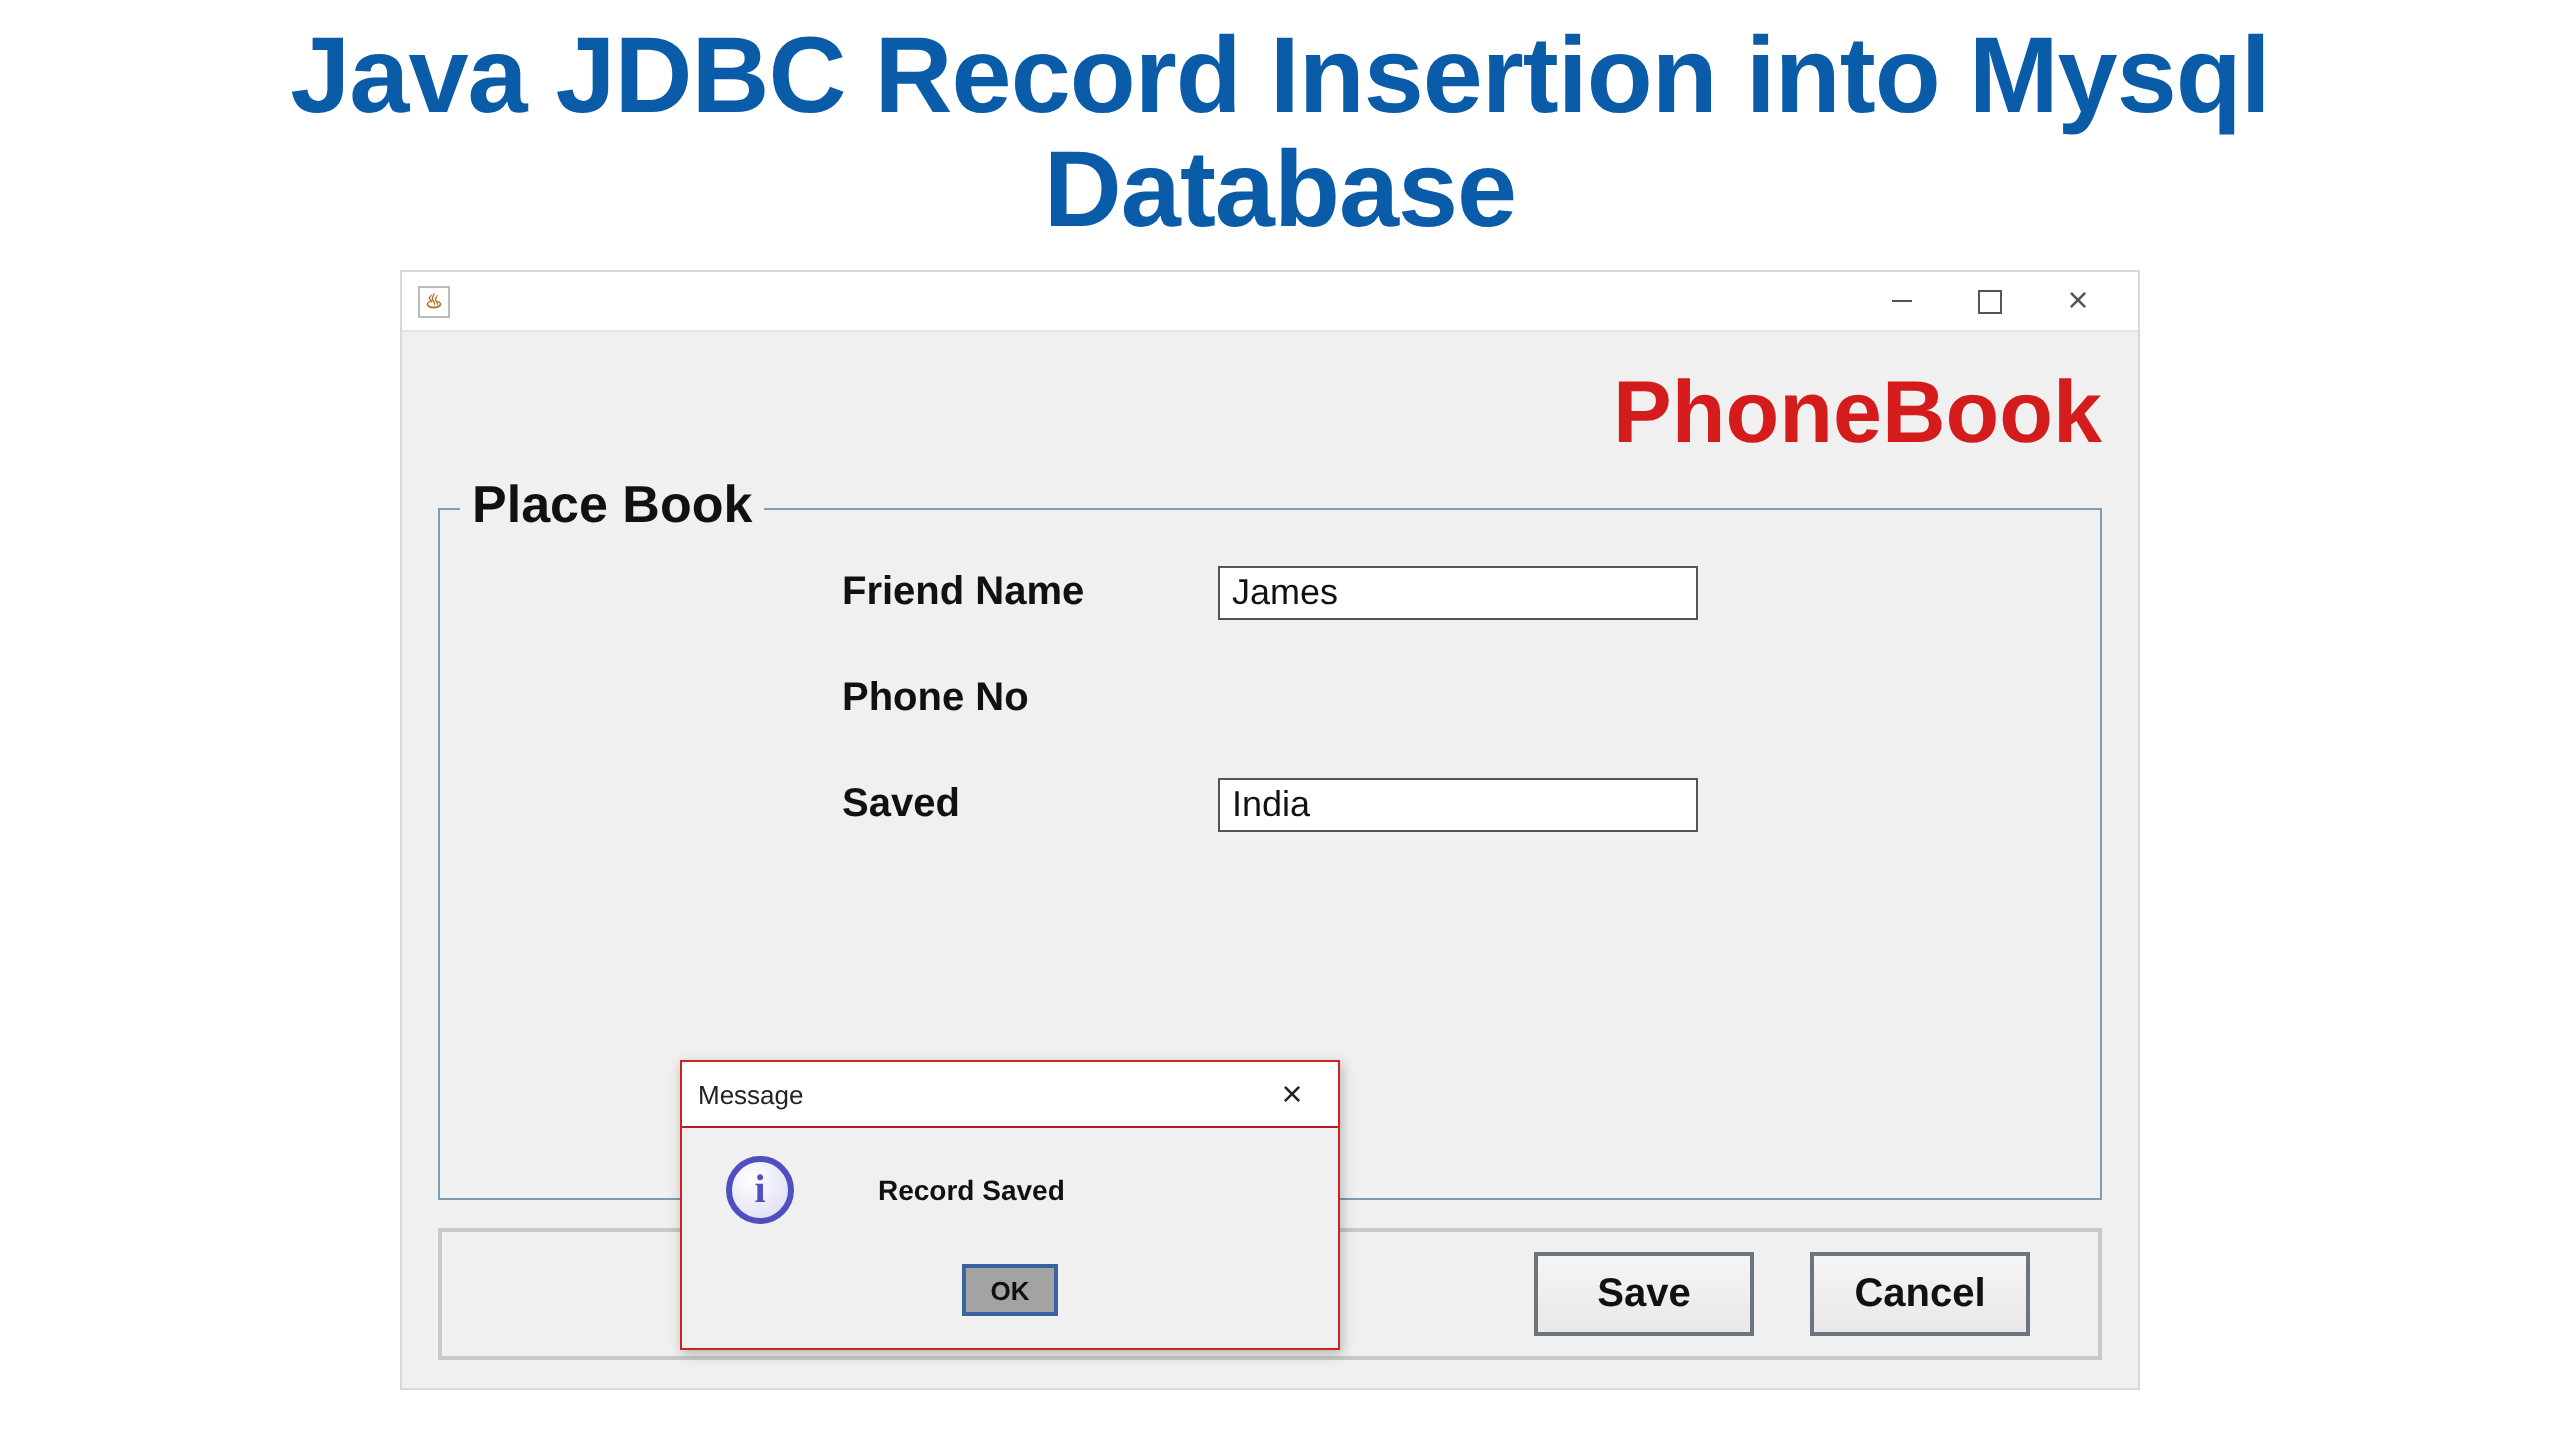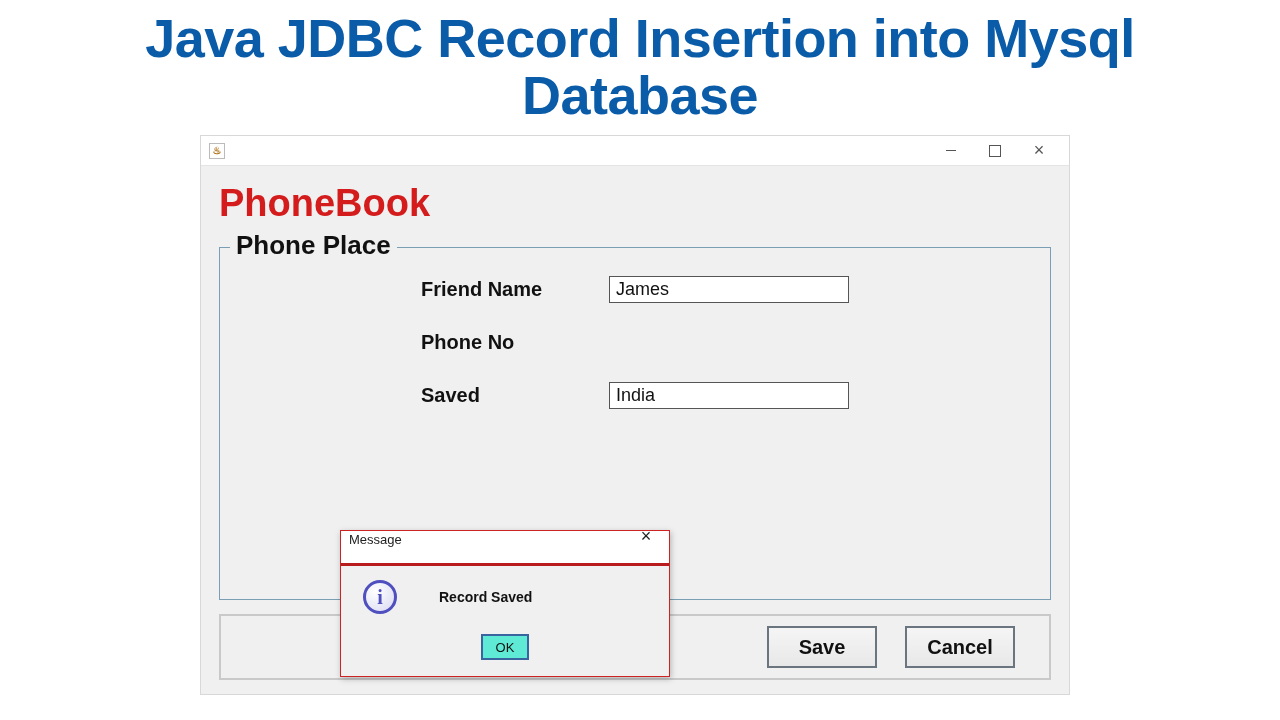--- a/index.html
+++ b/index.html
@@ -73,8 +73,8 @@
     .app-title {
       color: #d41c1c;
       font-weight: 700;
-      font-size: 38px;
-      text-align: left;
+      font-size: 44px;
+      text-align: right;
       margin: 4px 0 22px 0;
     }
     .fieldset {

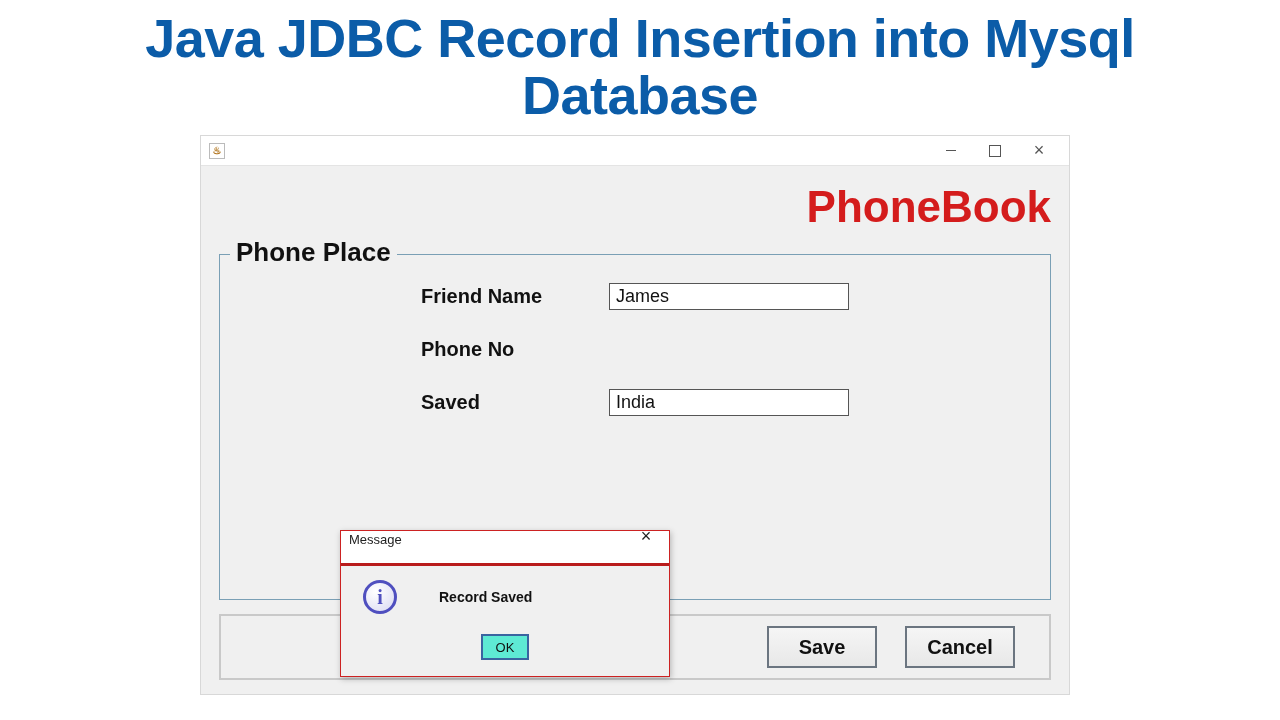--- a/index.html
+++ b/index.html
@@ -235,7 +235,7 @@
     <div class="app-title">PhoneBook</div>
 
     <div class="fieldset">
-      <div class="fieldset-legend">Phone Place</div>
+      <div class="fieldset-legend">Place Book</div>
 
       <div class="form-grid">
         <div class="form-label">Friend Name</div>

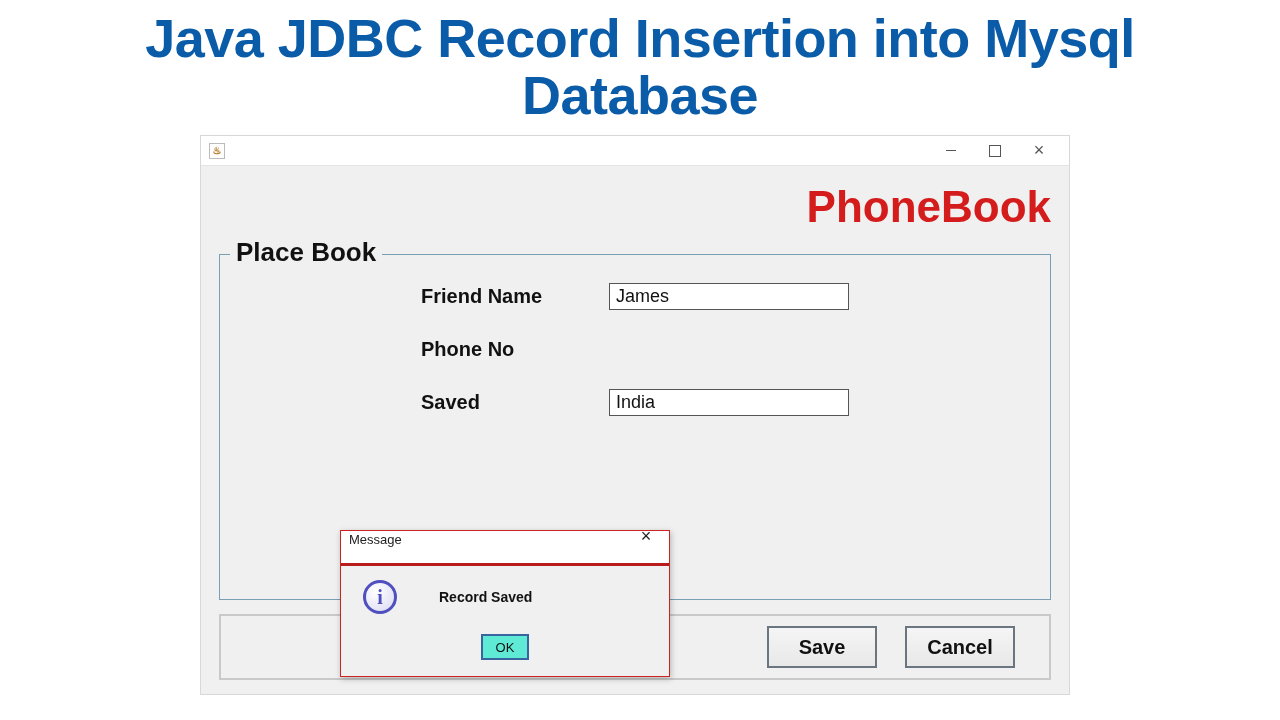--- a/index.html
+++ b/index.html
@@ -152,9 +152,9 @@
     .msg-titlebar {
       height: 30px;
       background: #fff;
-      border-bottom: 3px solid #b91c1c;
-      display: flex;
-      align-items: flex-end;
+      border-bottom: 1px solid #b91c1c;
+      display: flex;
+      align-items: center;
       padding: 16px 8px;
       font-size: 13px;
       color: #222;

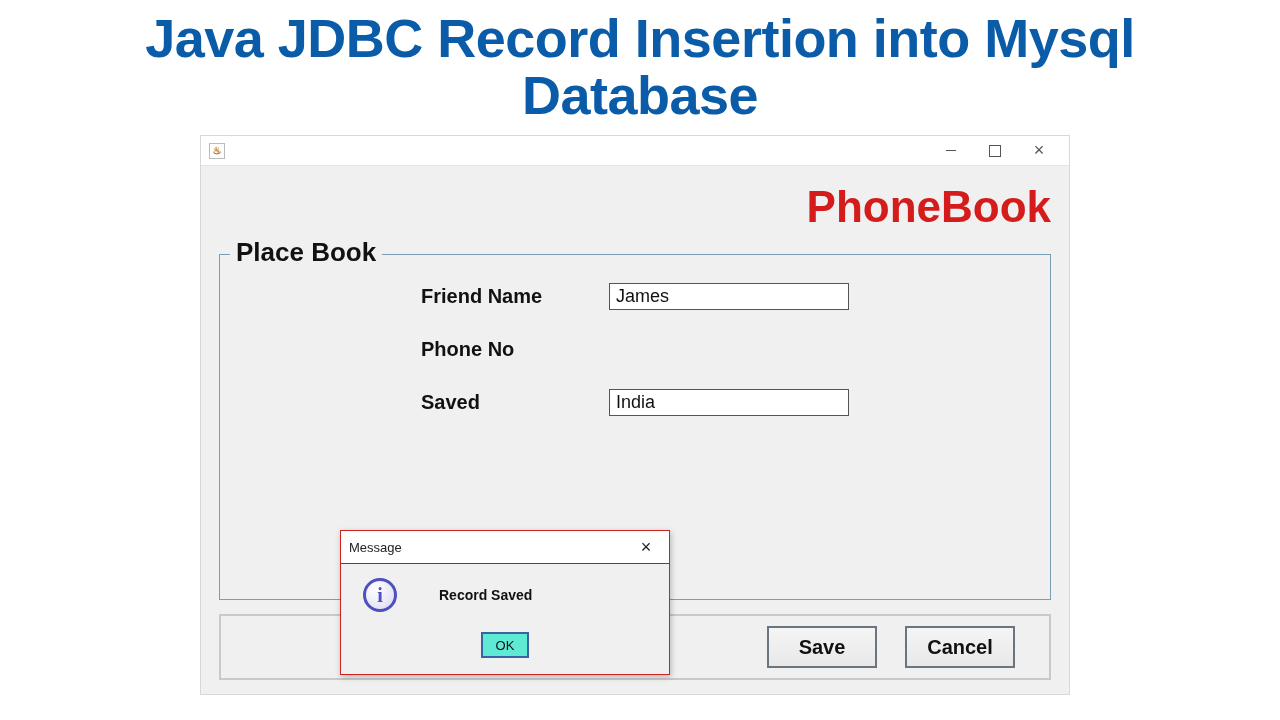--- a/index.html
+++ b/index.html
@@ -206,9 +206,9 @@
       margin-top: 20px;
       min-width: 48px;
       height: 26px;
-      background: #5eead4;
+      background: #a3a3a3;
       border: 2px solid #3a64a0;
-      font-weight: 400;
+      font-weight: 700;
       font-size: 13px;
       color: #111;
       cursor: pointer;

